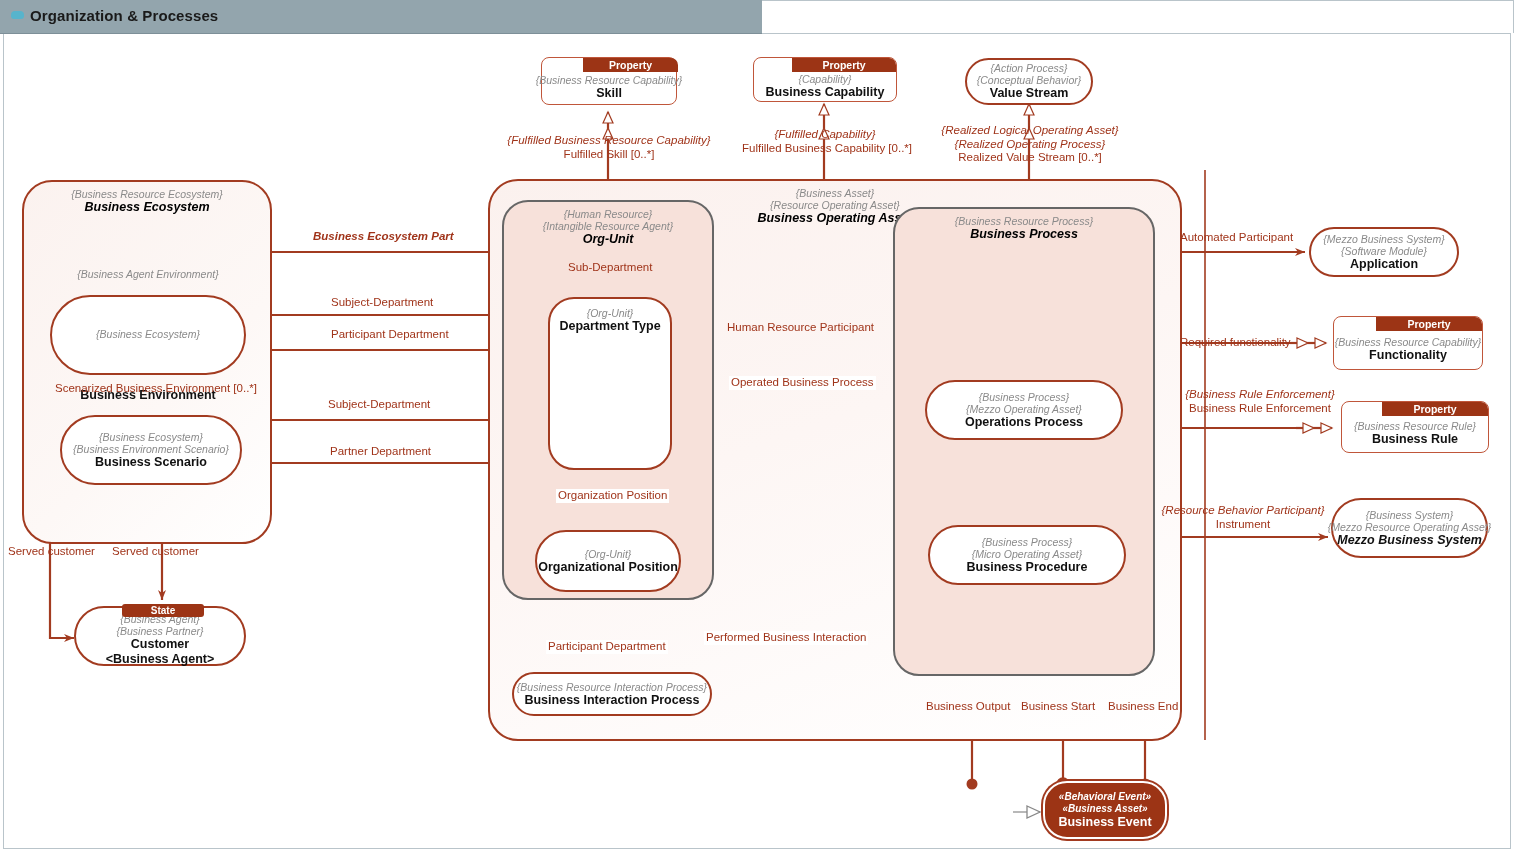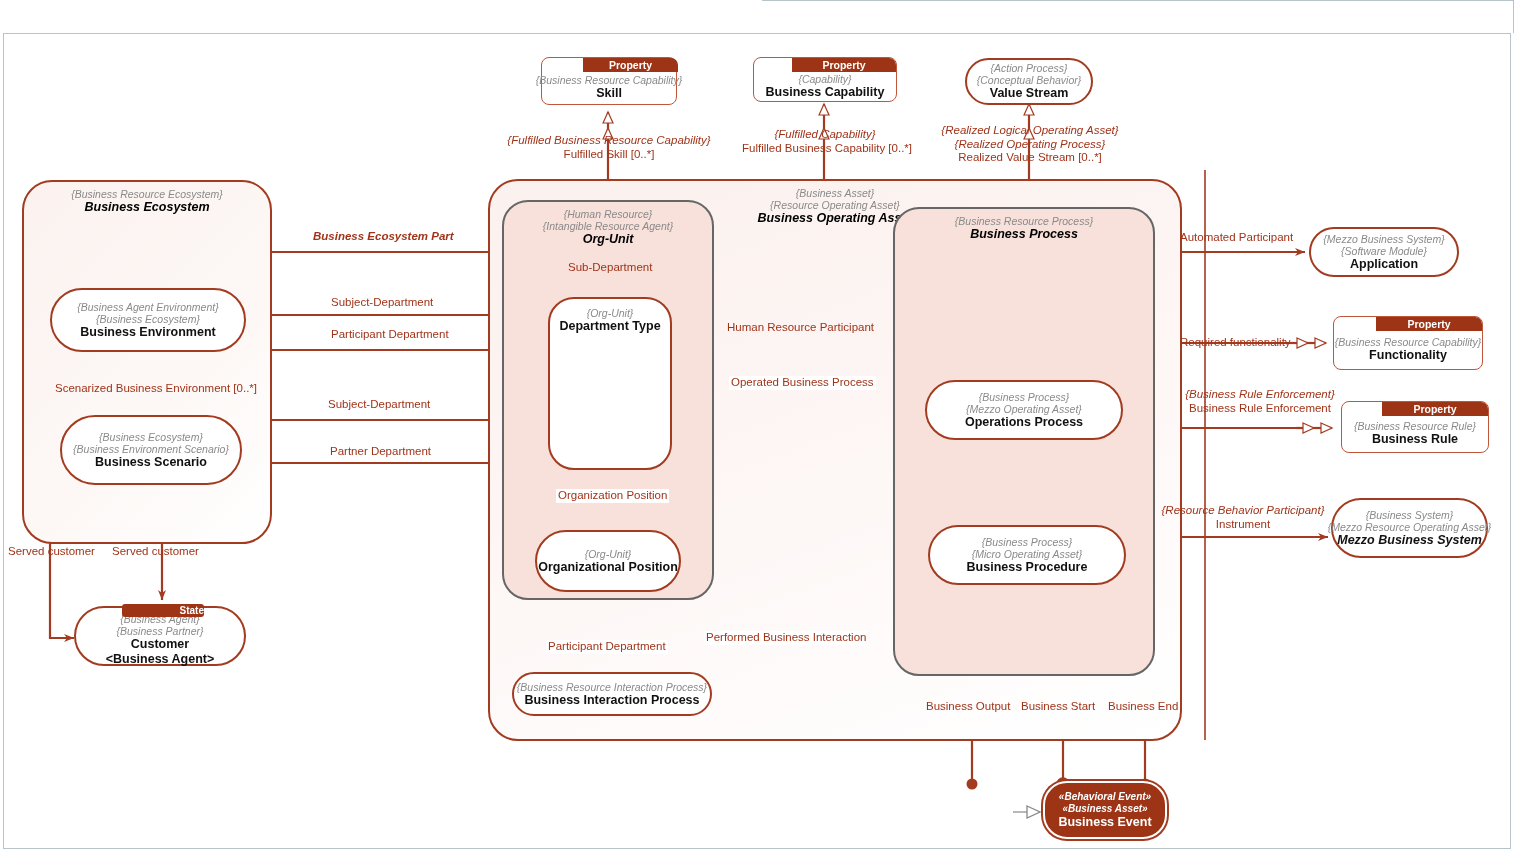--- a/index.html
+++ b/index.html
@@ -157,6 +157,10 @@
   <div id="frame"></div>
   <div id="frame-top-right"></div>
 
+  <div id="titlebar">
+    <span class="tb-icon"></span>
+    <span class="tb-text">Organization &amp; Processes</span>
+  </div>
 
   <svg id="wires" viewBox="0 0 1517 853">
     <defs>

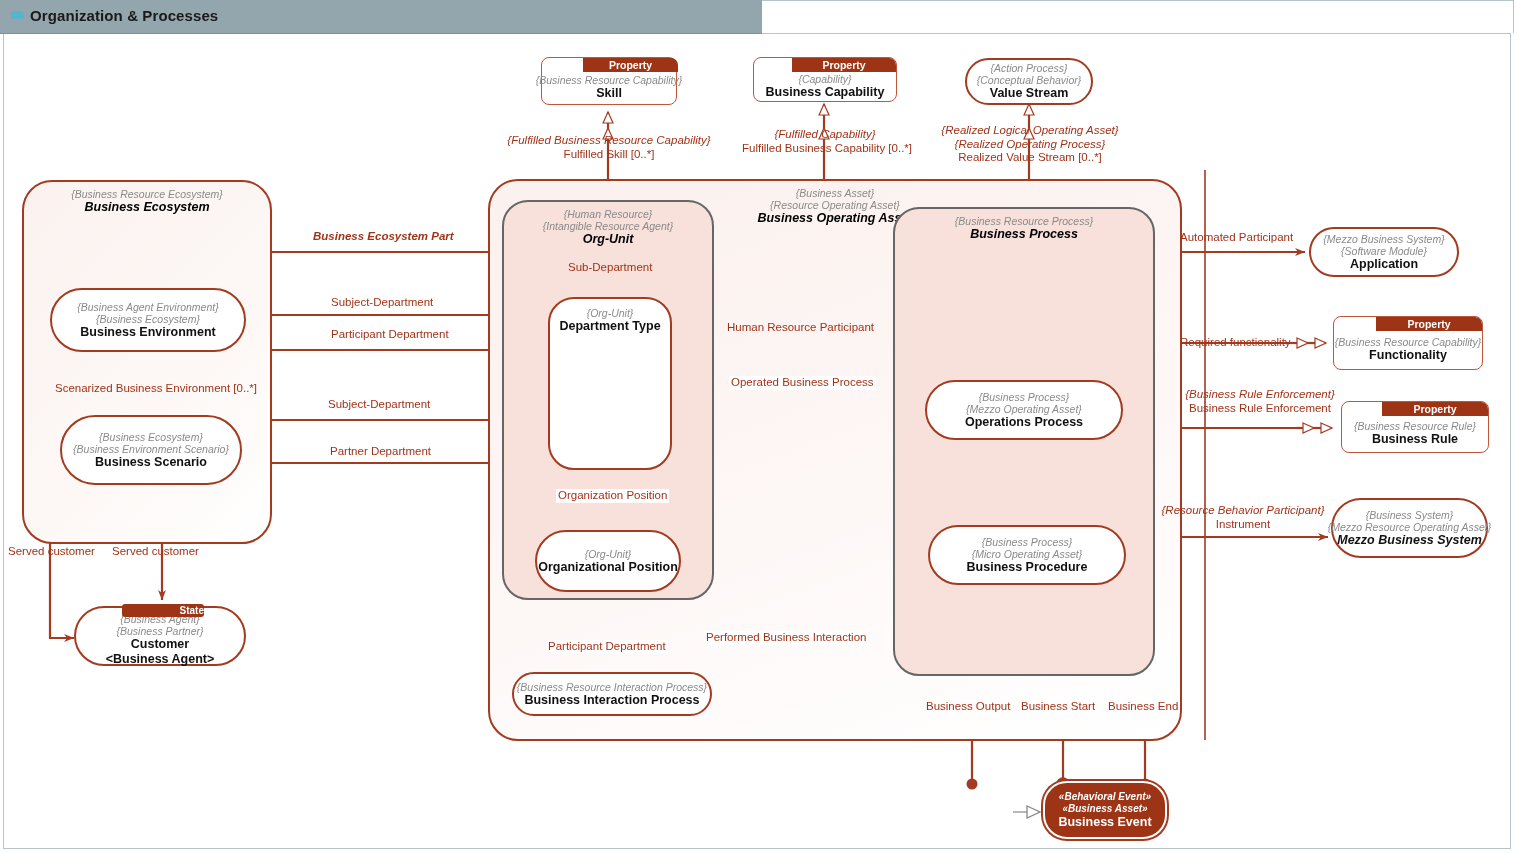--- a/index.html
+++ b/index.html
@@ -305,7 +305,7 @@
     <div class="nname">Value Stream</div>
   </div>
 
-  <div class="node leaf" style="left:50px; top:288px; width:196px; height:64px;">
+  <div class="node leaf" style="left:50px; top:295px; width:196px; height:80px;gap:48px;">
     <div class="stereo">{Business Agent Environment}</div>
     <div class="stereo">{Business Ecosystem}</div>
     <div class="nname">Business Environment</div>

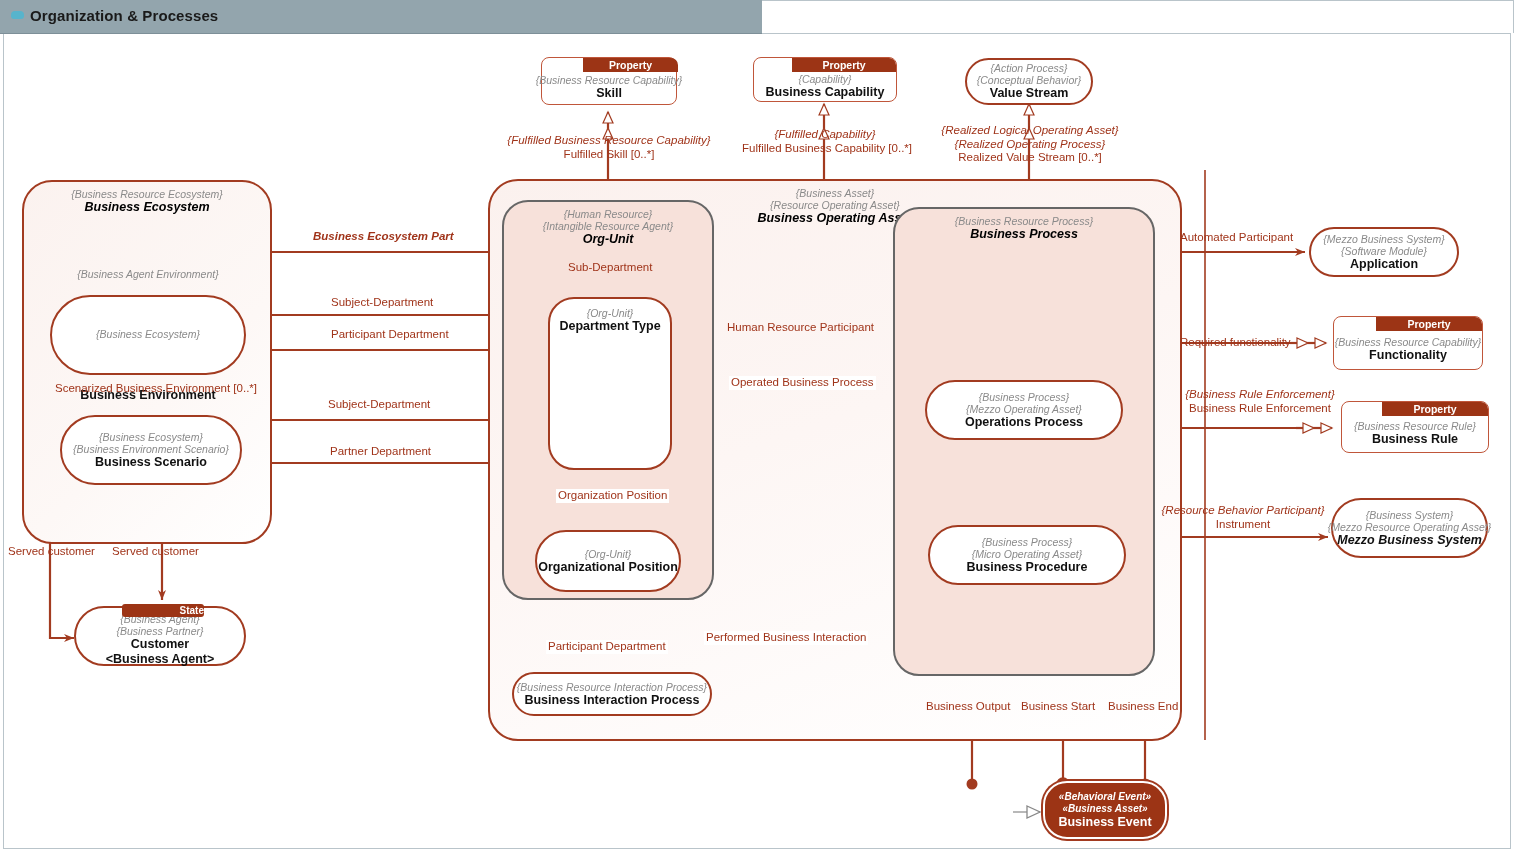--- a/index.html
+++ b/index.html
@@ -318,7 +318,7 @@
   </div>
 
   <div class="node leaf" style="left:74px; top:606px; width:172px; height:60px;">
-    <div class="tab" style="position:absolute; top:-4px; left:46px; width:82px; height:13px; background:#9c3415; color:#fff; font-size:10px; font-weight:bold; line-height:13px; text-align:right; border-radius:3px;">State</div>
+    <div class="tab" style="position:absolute; top:-4px; left:46px; width:82px; height:13px; background:#9c3415; color:#fff; font-size:10px; font-weight:bold; line-height:13px; text-align:center; border-radius:3px;">State</div>
     <div class="stereo" style="margin-top:8px;">{Business Agent}</div>
     <div class="stereo">{Business Partner}</div>
     <div class="nname">Customer</div>

